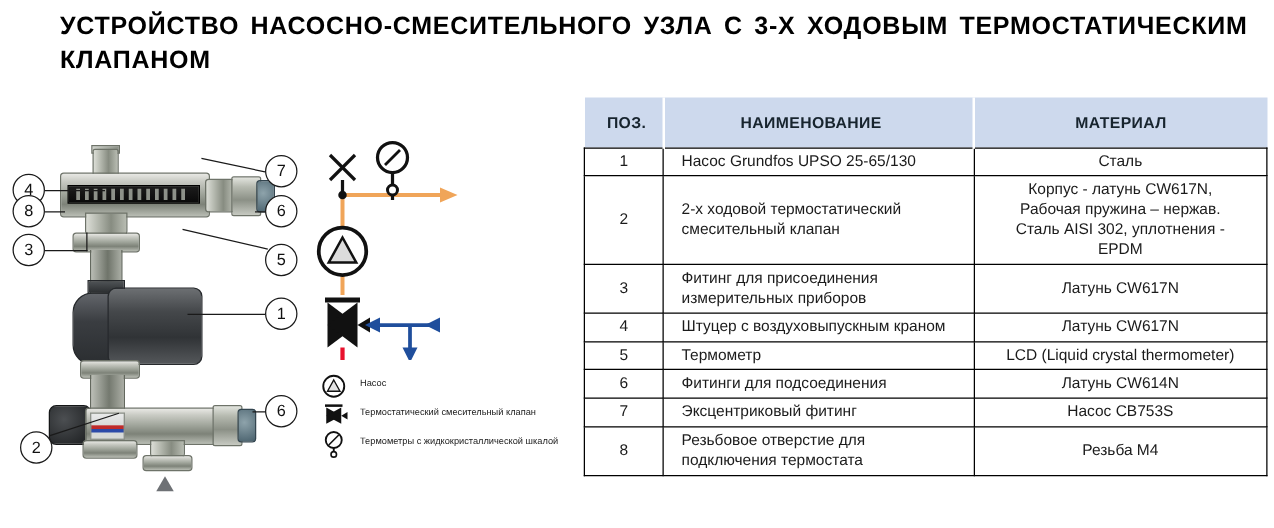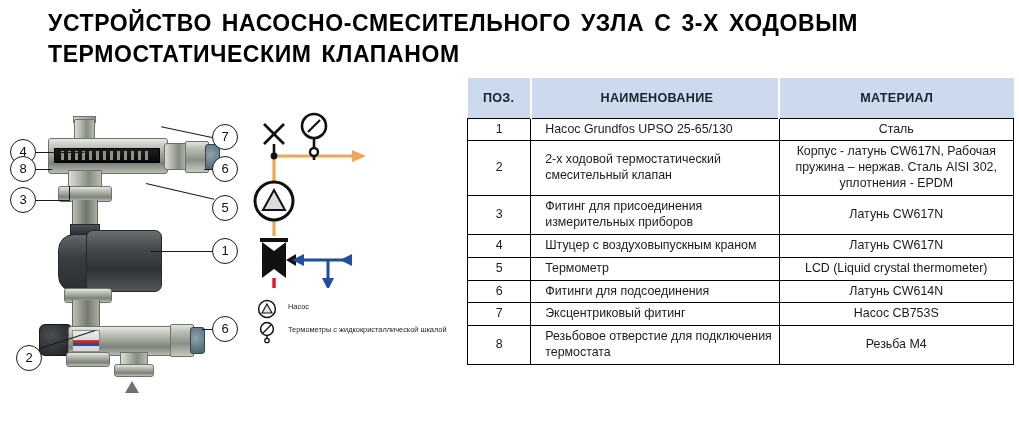--- a/index.html
+++ b/index.html
@@ -21,7 +21,7 @@
     left: 48px;
     top: 8px;
     width: 960px;
-    font-size: 23px;
+    font-size: 20px;
     font-weight: bold;
     letter-spacing: 0.6px;
     line-height: 1.35;

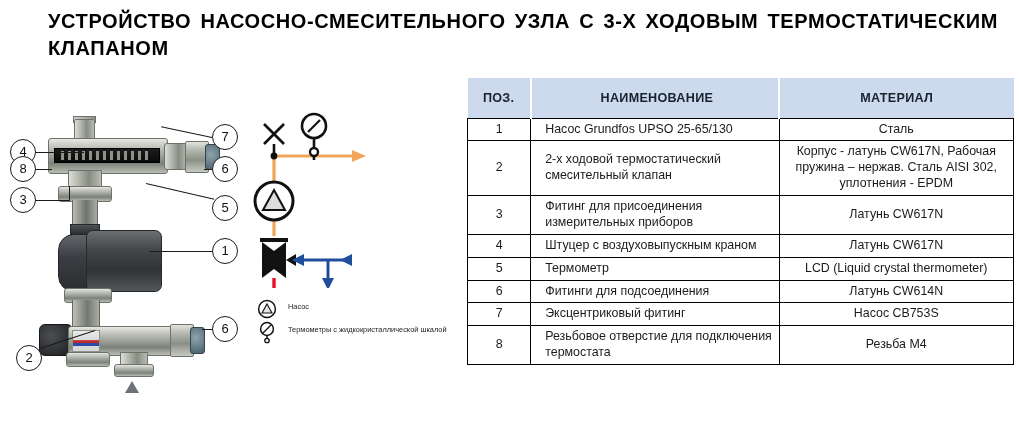--- a/index.html
+++ b/index.html
@@ -308,7 +308,7 @@
     border: 1px solid #000000;
     font-size: 12.4px;
     color: #1b1b1b;
-    padding: 3px 2px;
+    padding: 3px 18px;
     box-sizing: border-box;
   }
   #parts-table thead th {

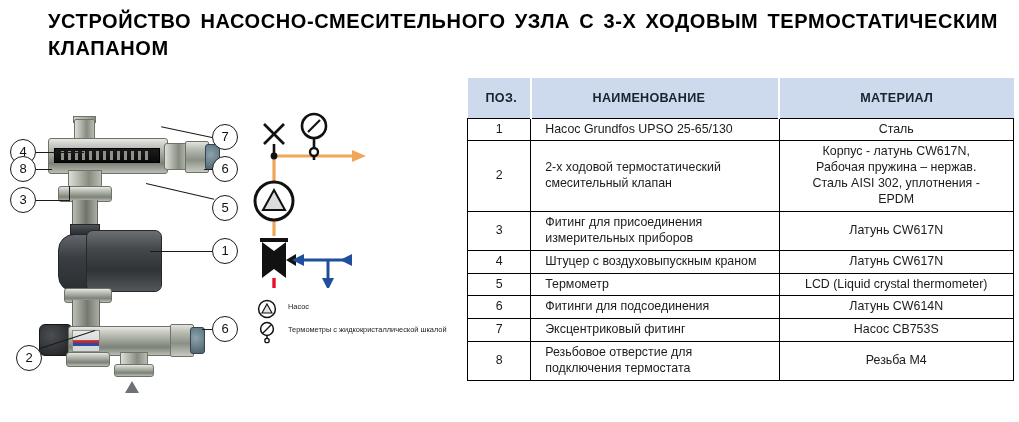--- a/index.html
+++ b/index.html
@@ -464,6 +464,17 @@
       <span class="legend-text">Насос</span>
     </div>
 
+    <div class="legend-row">
+      <span class="legend-sym">
+        <svg width="26" height="23" viewBox="0 0 26 23">
+          <polygon points="5,5 17,11.5 5,18" fill="#111"></polygon>
+          <polygon points="17,5 5,11.5 17,18" fill="#111"></polygon>
+          <rect x="4" y="2.5" width="14" height="2" fill="#111"></rect>
+          <path d="M17,11.5 L22,8.5 L22,14.5 Z" fill="#111"></path>
+        </svg>
+      </span>
+      <span class="legend-text">Термостатический смесительный клапан</span>
+    </div>
 
 
     <div class="legend-row">

